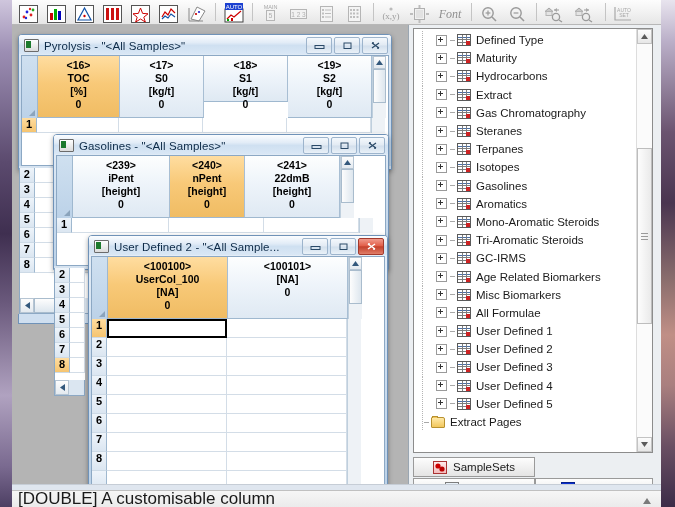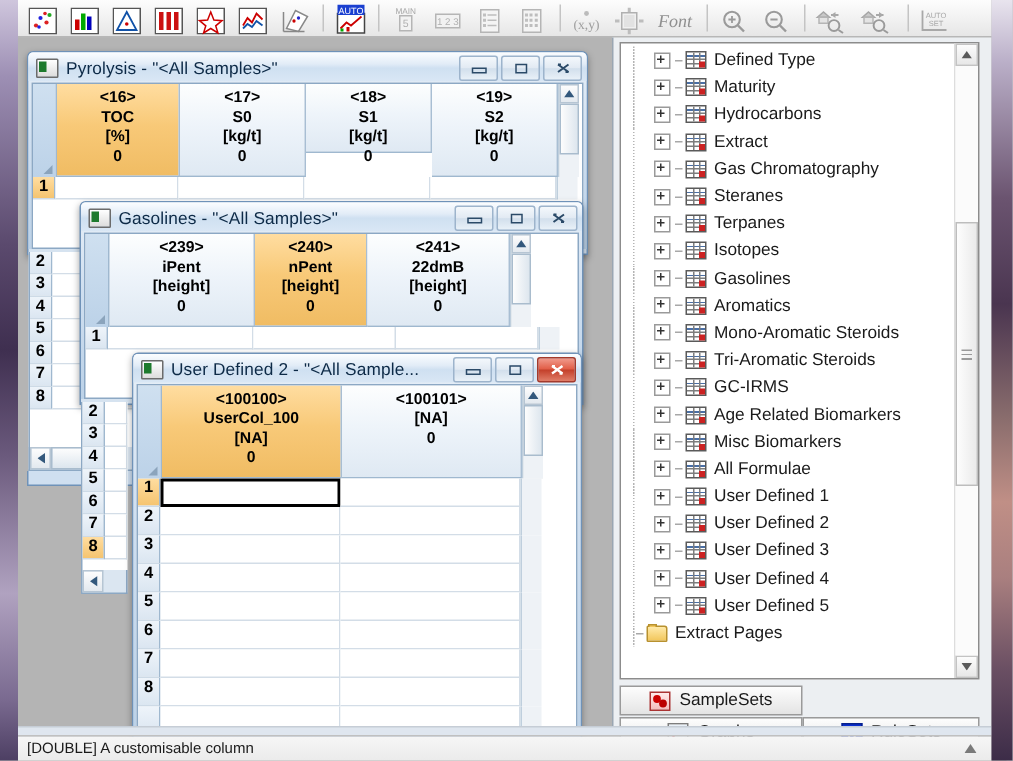--- a/index.html
+++ b/index.html
@@ -124,7 +124,7 @@
   
   .status{position:absolute;left:12px;top:490px;width:649px;height:17px;
     background:linear-gradient(180deg,#f6f6f6,#ebebeb);border-top:1px solid #c0c0c0;
-    display:flex;align-items:center;padding-left:6px;box-sizing:border-box;font-size:10px;color:#1a1a1a;}
+    display:flex;align-items:center;padding-left:6px;box-sizing:border-box;font-size:17px;color:#1a1a1a;}
   .status .grow{flex:1;}
   .statline{position:absolute;left:12px;top:484px;width:649px;height:6px;background:#dfe6ef;border-top:1px solid #c6cdd6;}
 </style>

